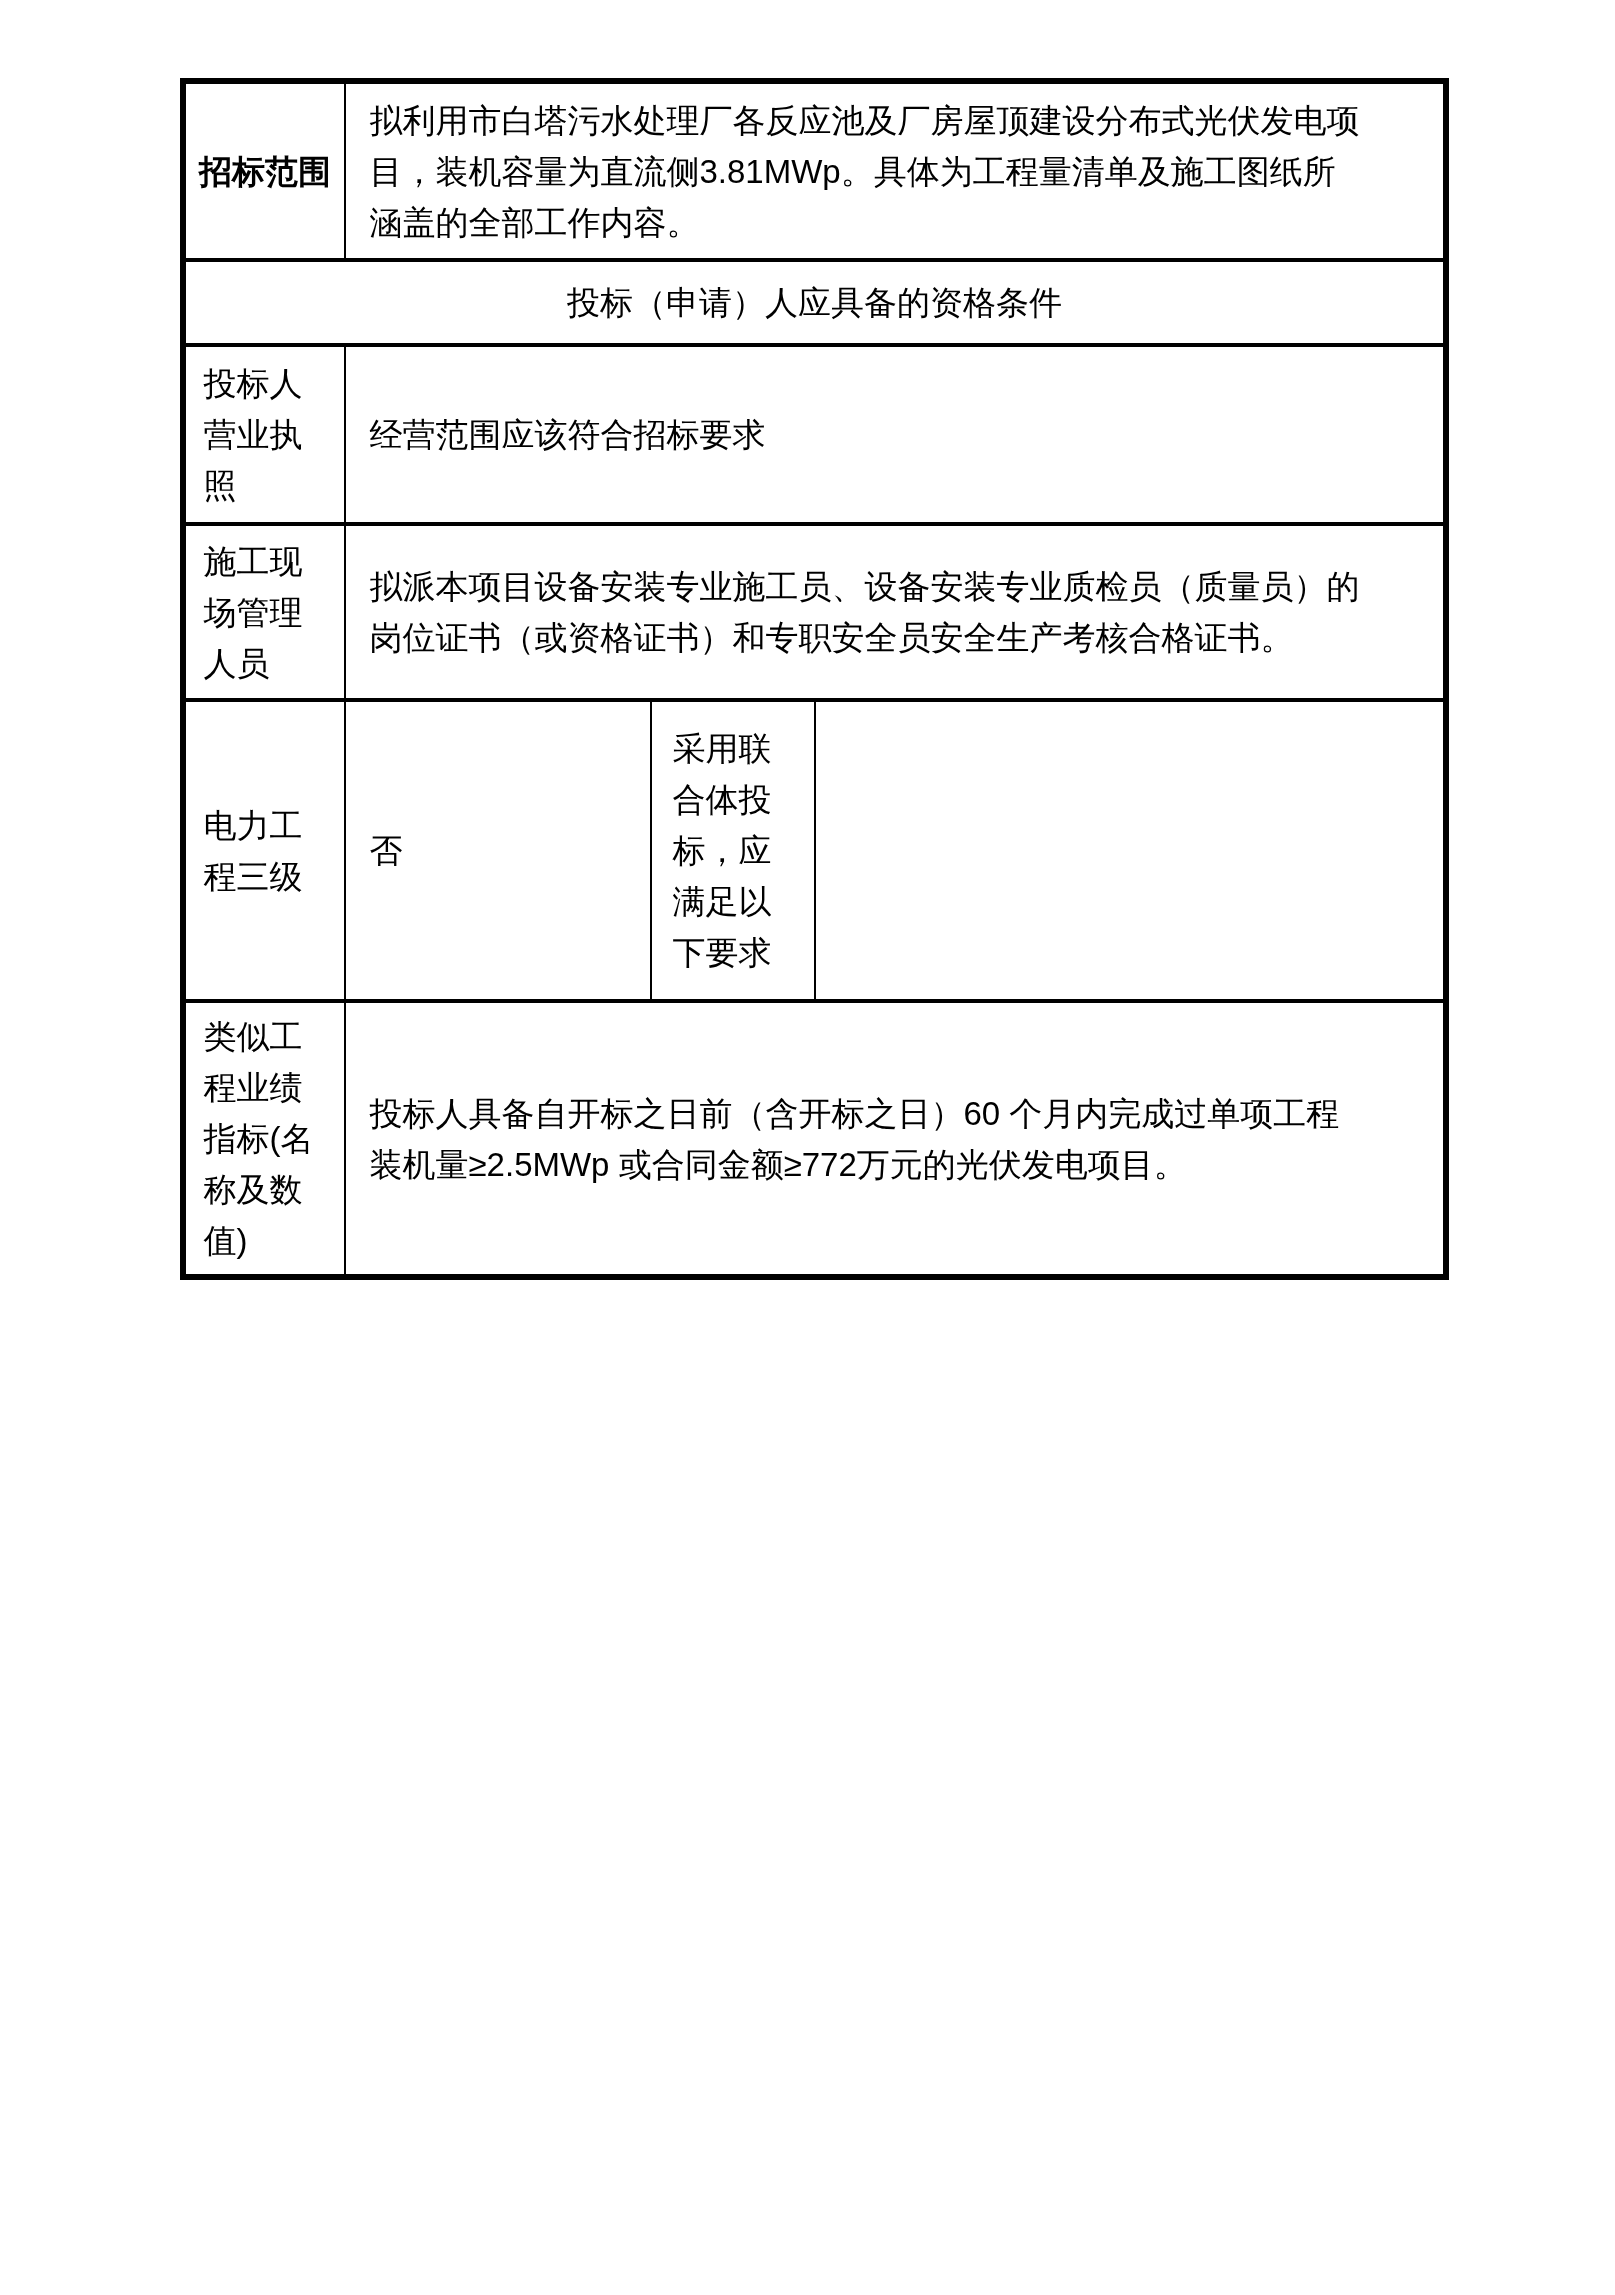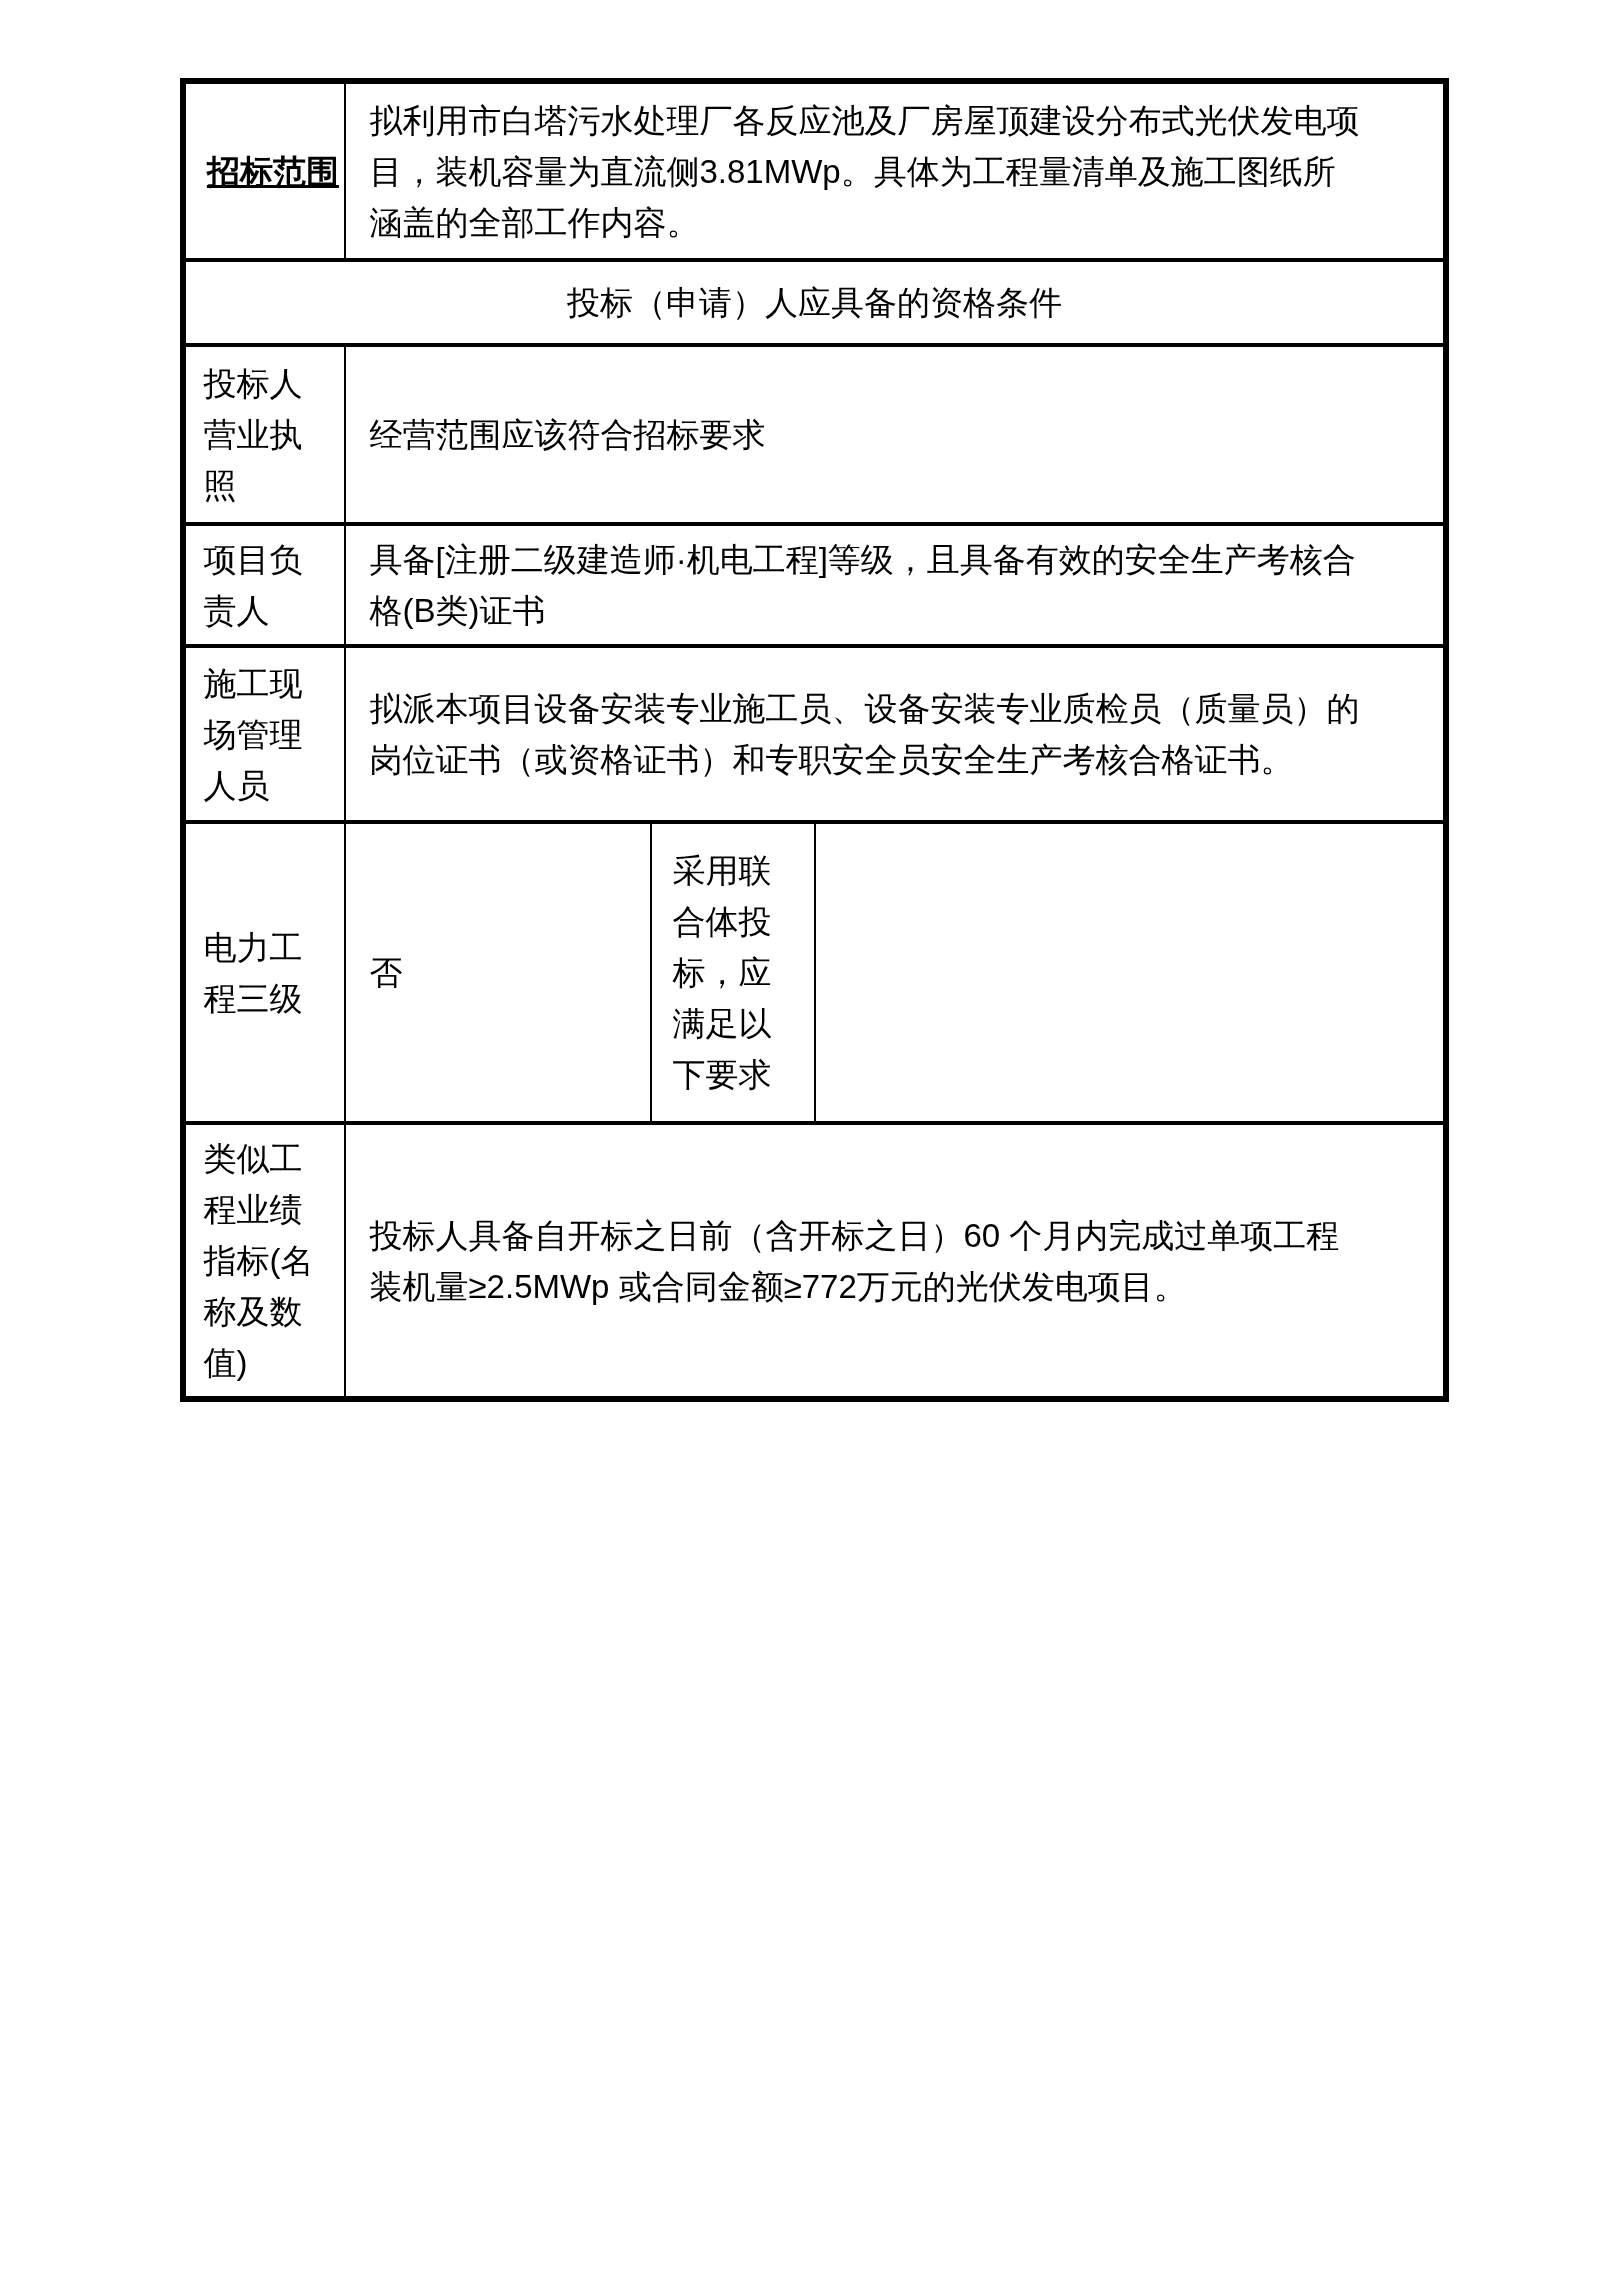--- a/index.html
+++ b/index.html
@@ -37,9 +37,8 @@
   }
   td.scope-cell {
     font-weight: bold;
-    text-align: right;
+    text-align: center;
     padding: 3.1px 5.1px;
-    text-decoration: underline;
   }
   td.section-cell {
     font-weight: normal;

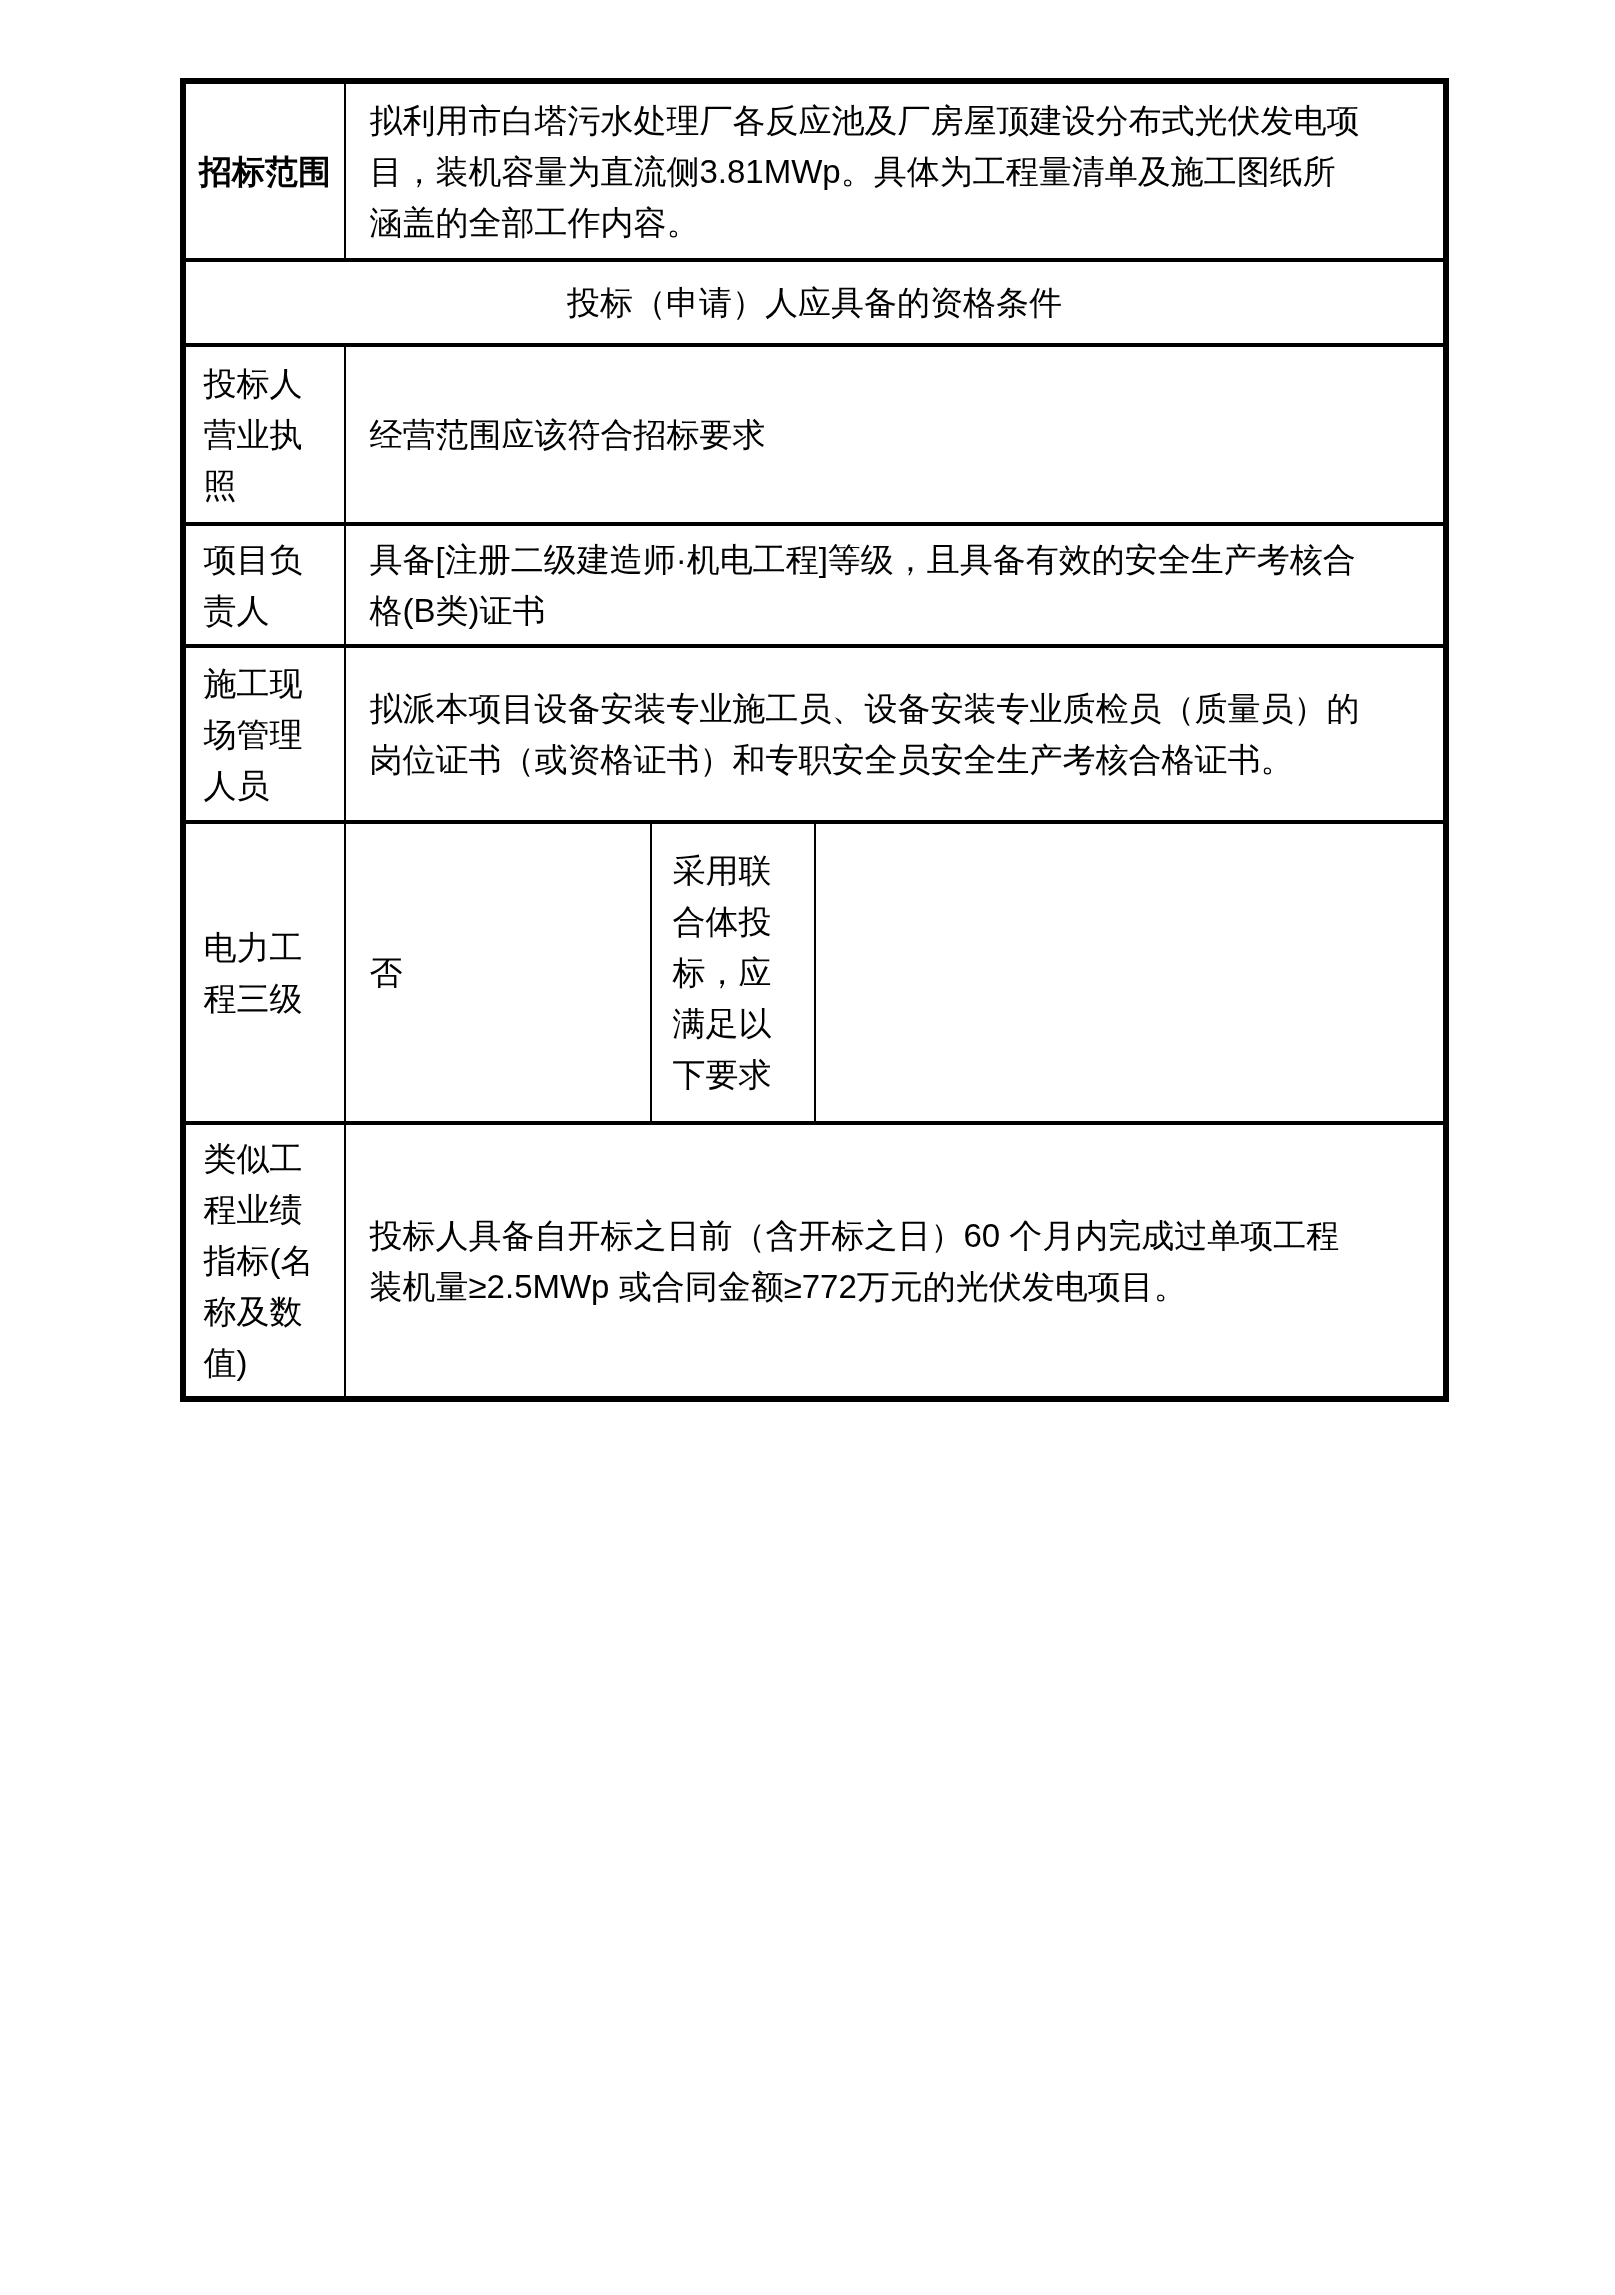--- a/index.html
+++ b/index.html
@@ -92,10 +92,6 @@
 
 
 
-    <tr style="height:122px">
-      <td class="label-cell">项目负责人</td>
-      <td class="body-cell" colspan="3">具备[注册二级建造师·机电工程]等级，且具备有效的安全生产考核合格(B类)证书</td>
-    </tr>
 
 
     <tr style="height:176px">

